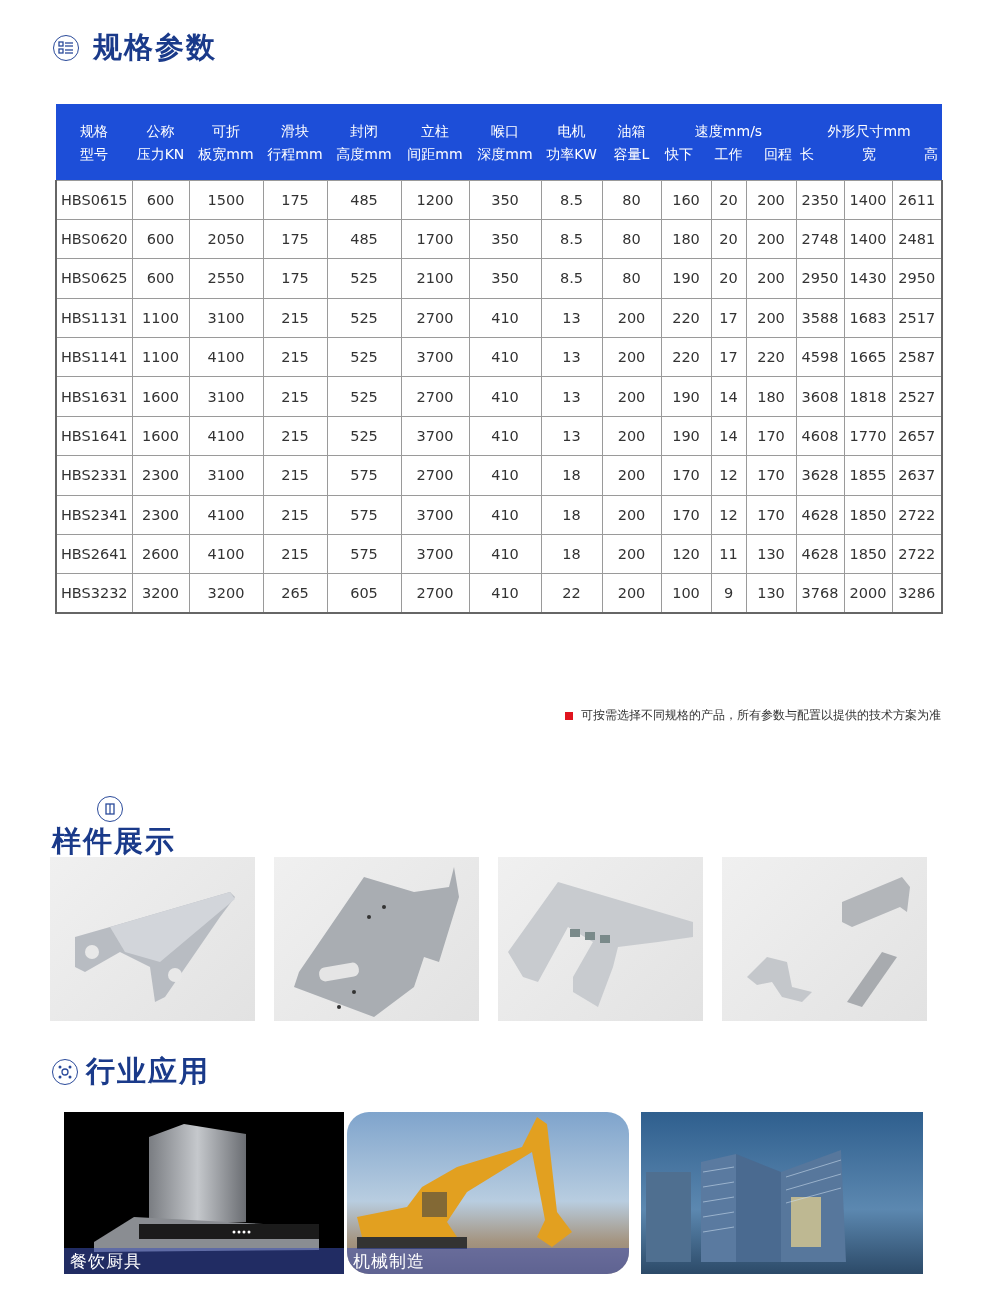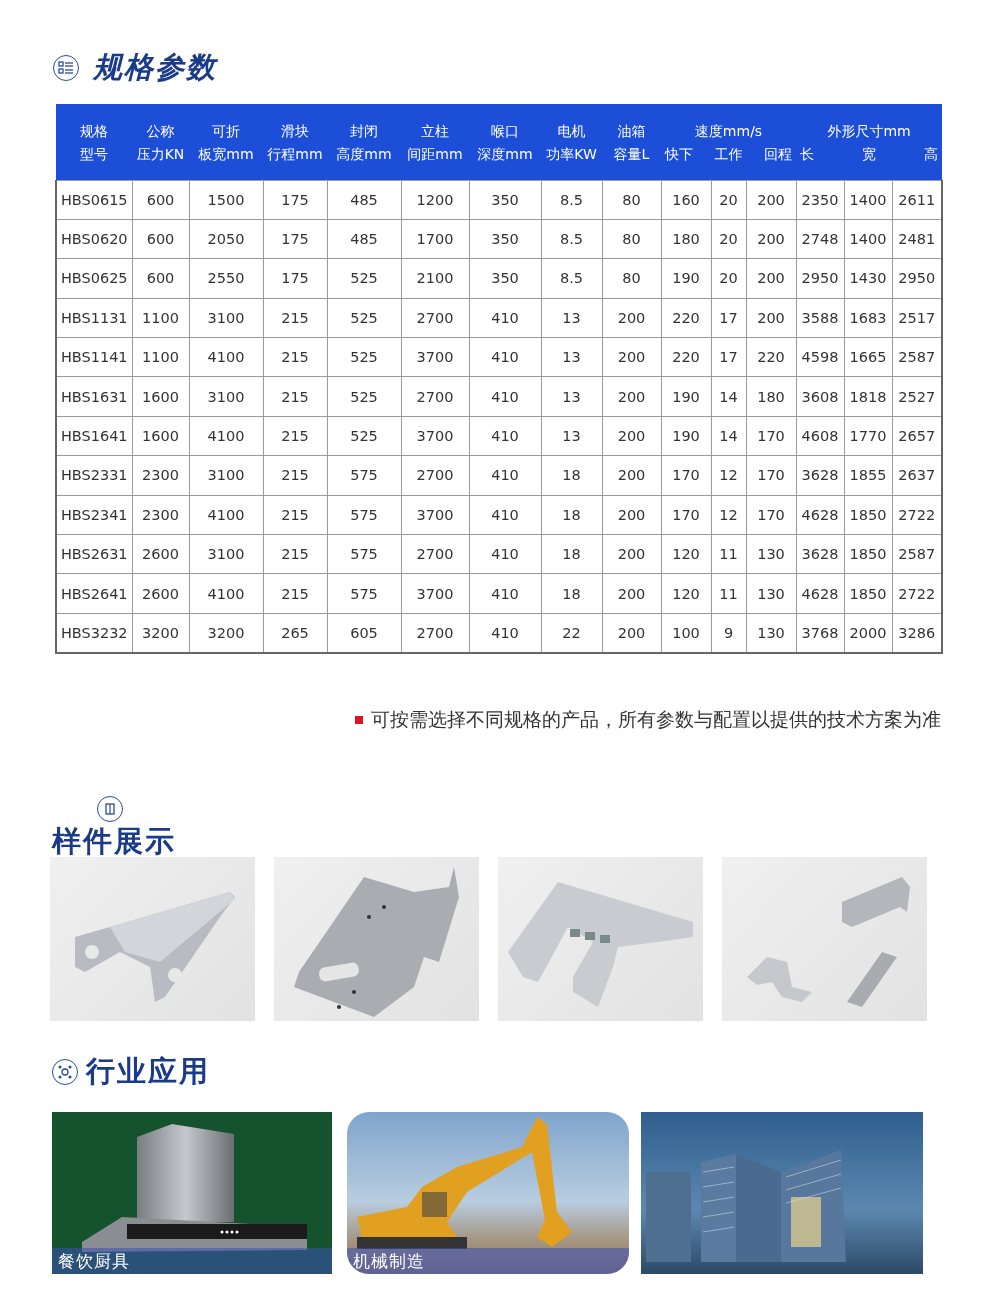--- a/index.html
+++ b/index.html
@@ -7,7 +7,7 @@
   .section-title { position: absolute; display: flex; align-items: center; color: #1a3a8a; font-weight: bold; }
   .section-title .ico { width: 26px; height: 26px; border: 1.5px solid #2a4a9a; border-radius: 50%; display: flex; align-items: center; justify-content: center; margin-right: 14px; }
   .section-title .txt { font-size: 29px; letter-spacing: 2px; }
-  #t1 { left: 53px; top: 48px; font-style: italic; }
+  #t1 { left: 53px; top: 28px; }
   #t2 { left: 52px; top: 796px; flex-direction: column; }
   #t2 .ico { margin-right: 8px; }
   #t3 { left: 52px; top: 1052px; }

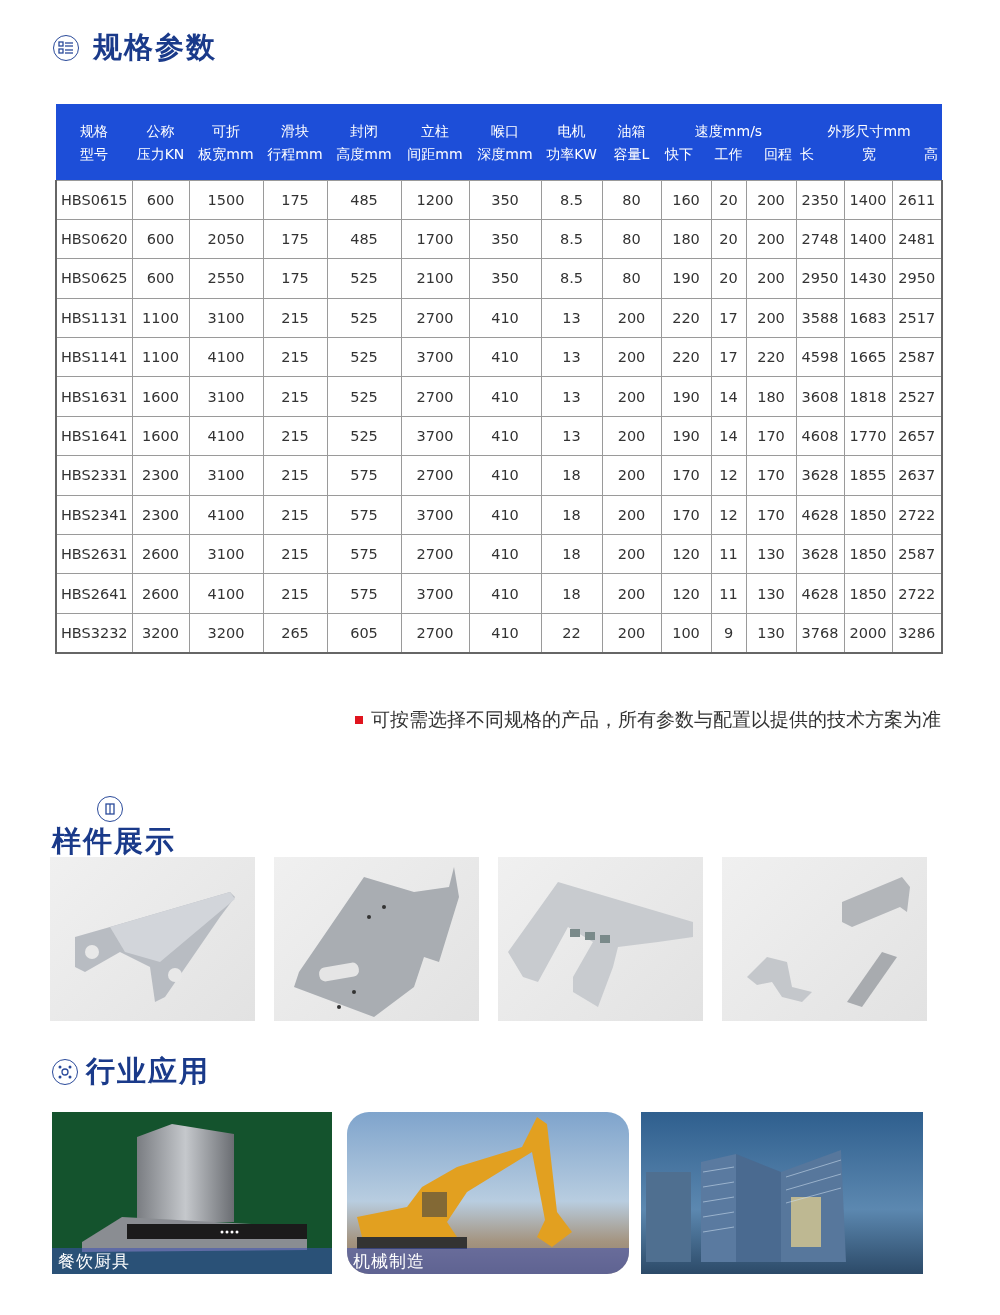--- a/index.html
+++ b/index.html
@@ -278,23 +278,6 @@
         <td>2722</td>
       </tr>
       <tr>
-        <td>HBS2631</td>
-        <td>2600</td>
-        <td>3100</td>
-        <td>215</td>
-        <td>575</td>
-        <td>2700</td>
-        <td>410</td>
-        <td>18</td>
-        <td>200</td>
-        <td>120</td>
-        <td>11</td>
-        <td>130</td>
-        <td>3628</td>
-        <td>1850</td>
-        <td>2587</td>
-      </tr>
-      <tr>
         <td>HBS2641</td>
         <td>2600</td>
         <td>4100</td>

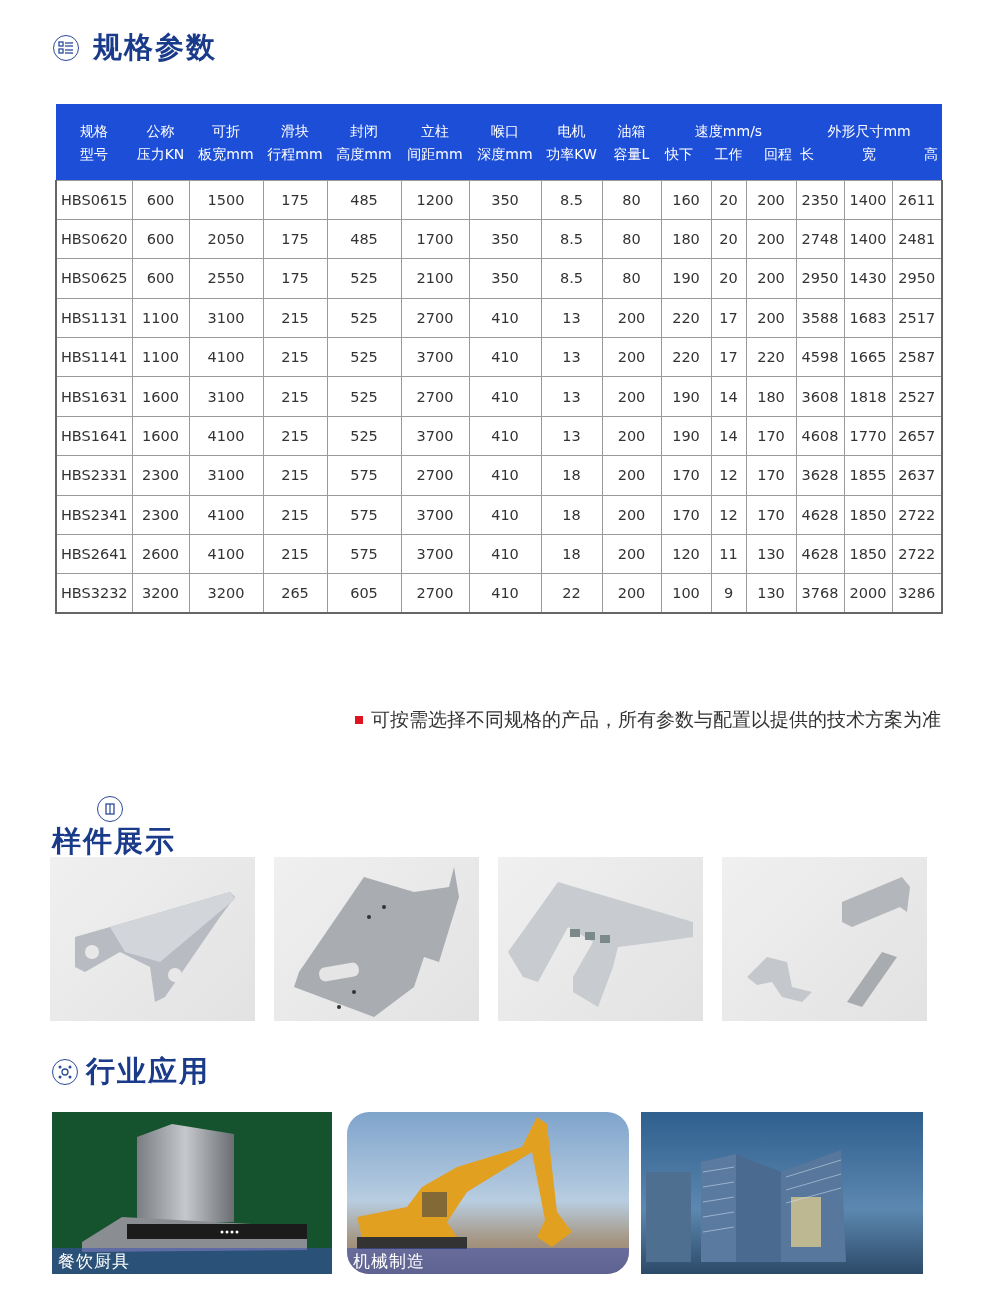--- a/index.html
+++ b/index.html
@@ -21,7 +21,7 @@
   table.spec tbody td:last-child { border-right: 2px solid #666; }
   .h2 { display: block; }
   .speed-head { display: flex; justify-content: space-between; padding: 0 4px; }
-  .note { position: absolute; right: 59px; top: 707px; font-size: 19px; color: #333; display: flex; align-items: center; }
+  .note { position: absolute; right: 59px; top: 707px; font-size: 12px; color: #333; display: flex; align-items: center; }
   .note .sq { width: 8px; height: 8px; background: #e0141e; margin-right: 8px; }
 
   .samples { position: absolute; top: 857px; left: 50px; display: flex; gap: 19px; }

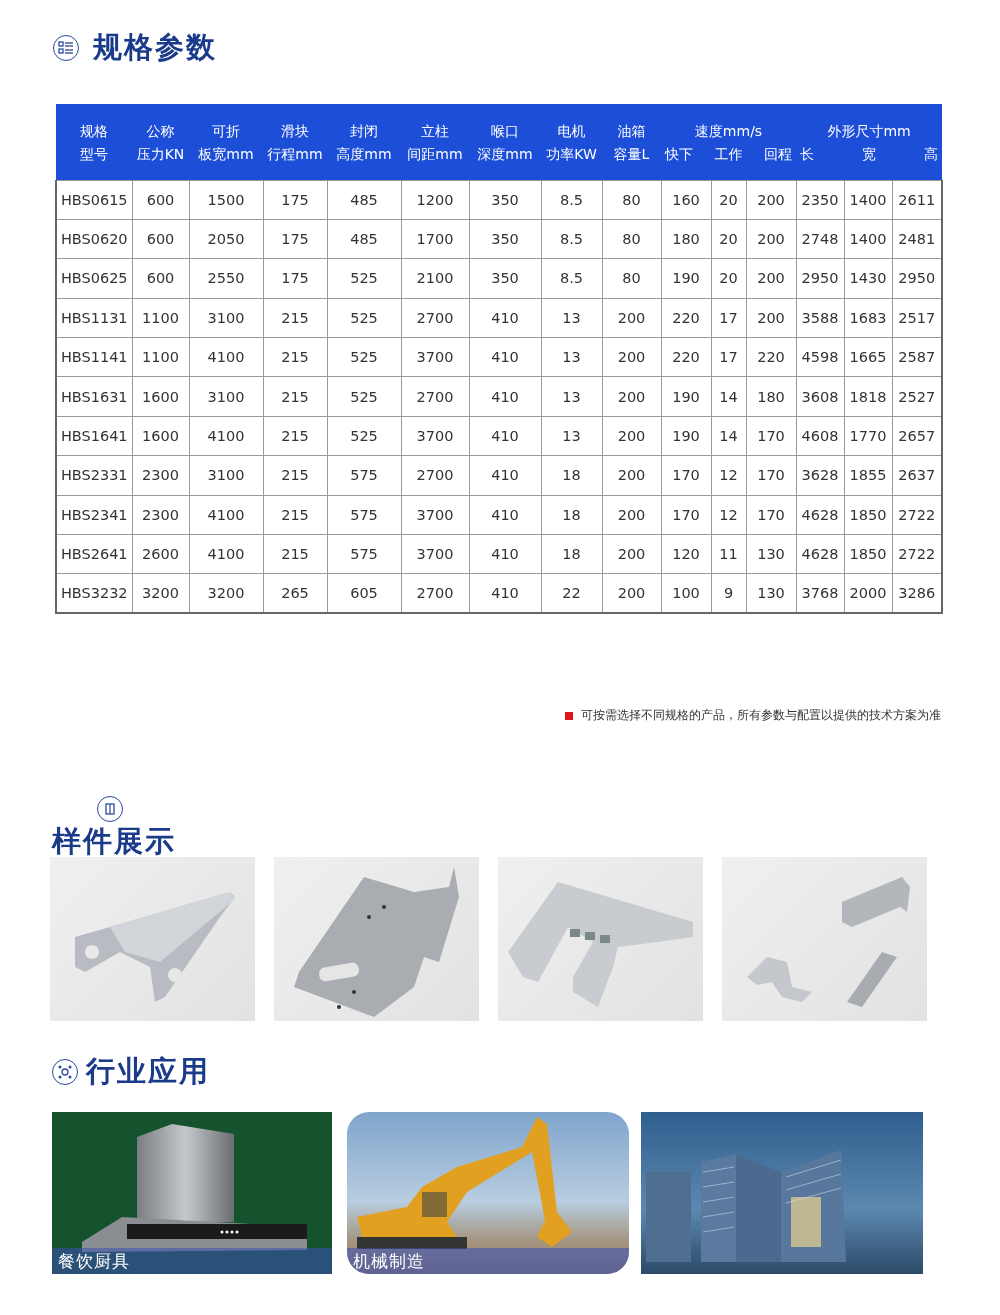--- a/index.html
+++ b/index.html
@@ -379,7 +379,7 @@
 </div>
 
 <div class="apps">
-  <div class="app" style="left:0;width:280px;background:#14532d;">
+  <div class="app" style="left:12px;width:280px;background:#000000;">
     <svg width="280" height="162" viewBox="0 0 280 162" style="position:absolute;left:0;top:0">
       <defs>
           <linearGradient id="hood" x1="0" x2="1">

